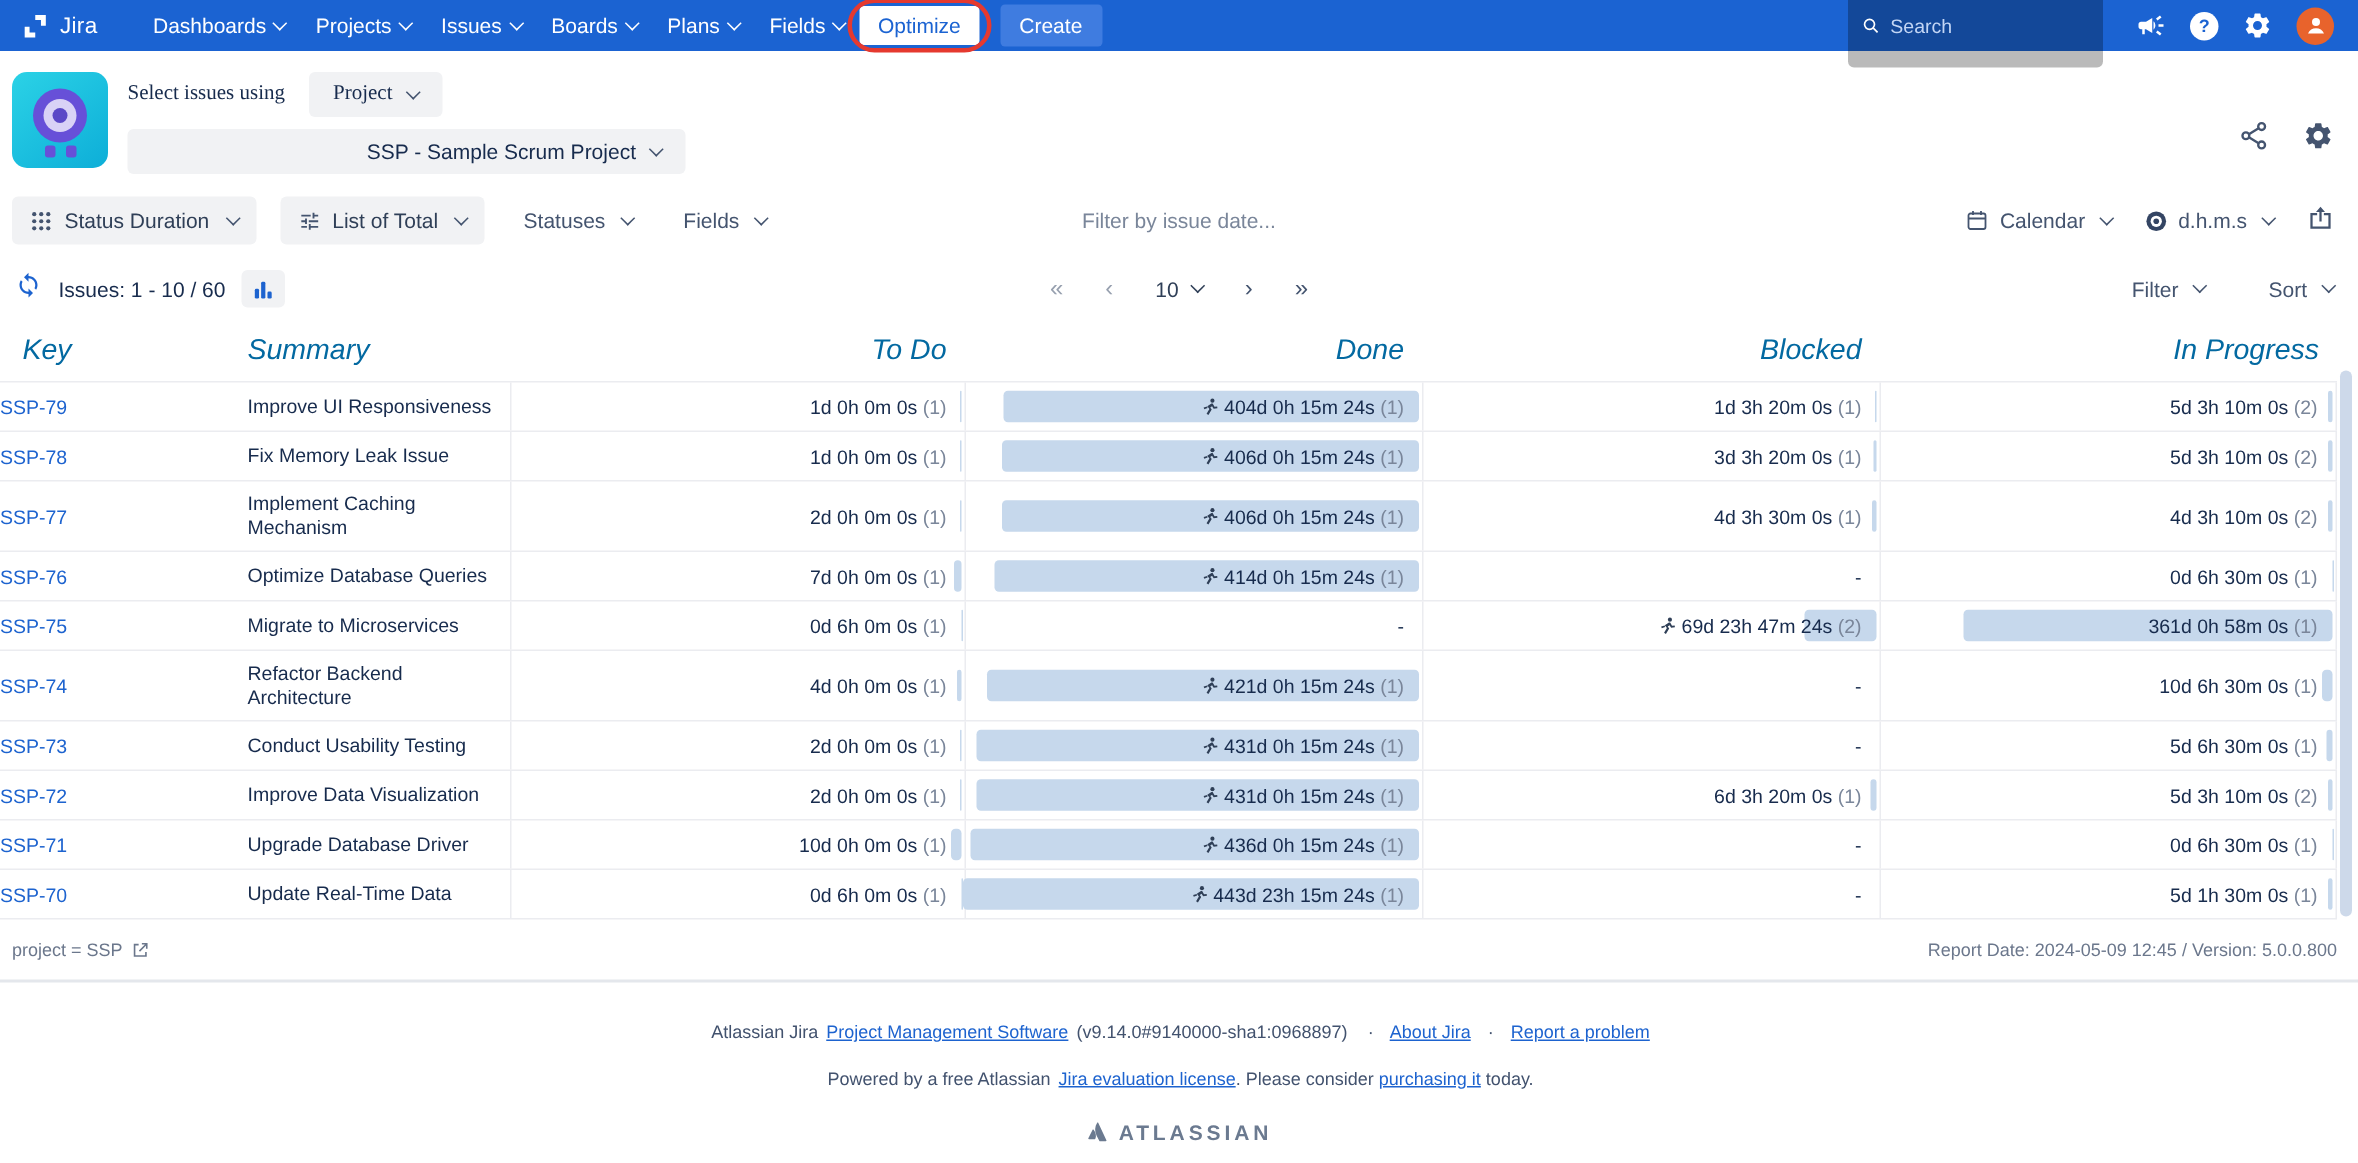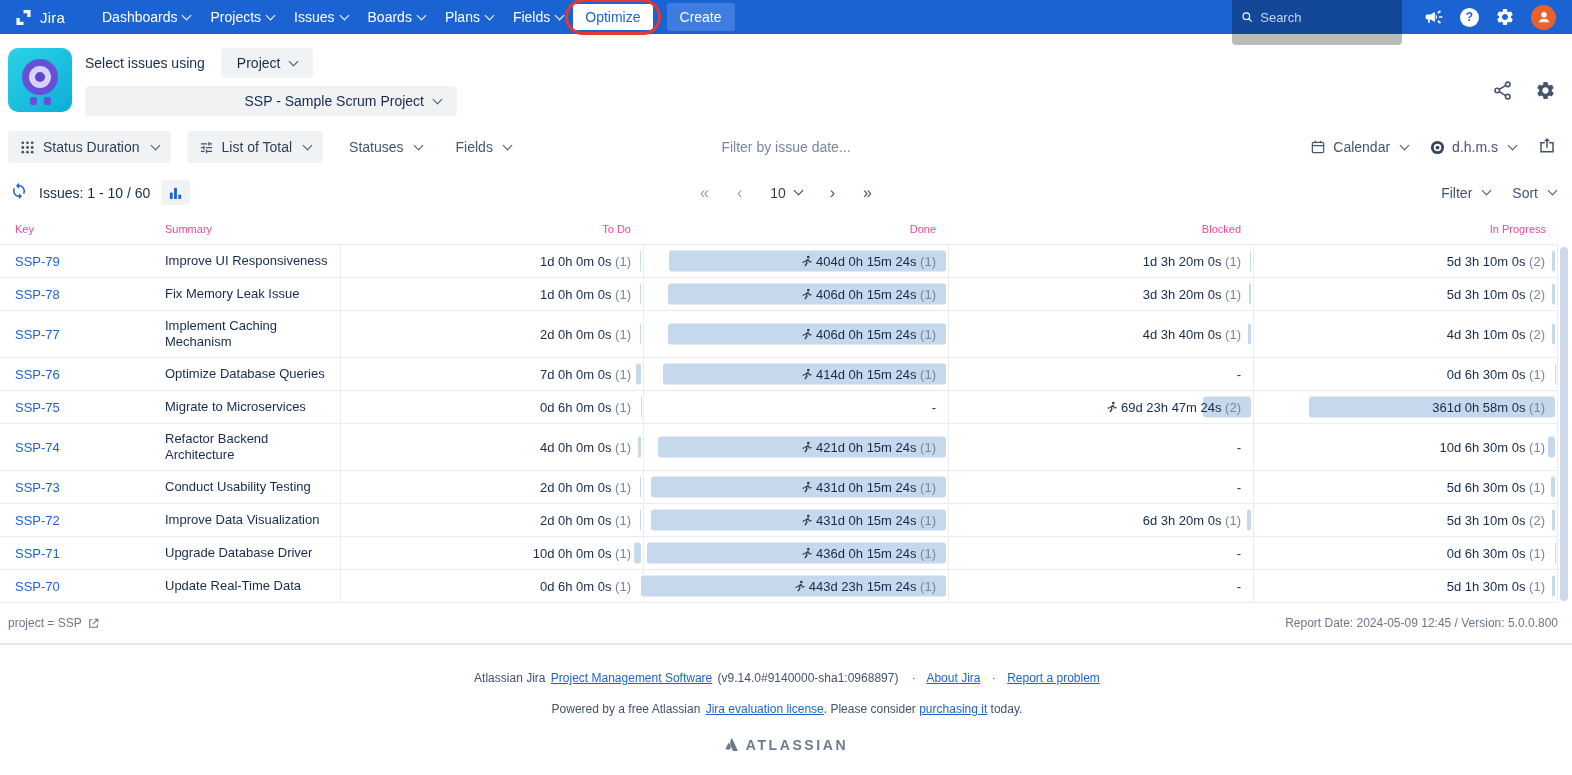--- a/index.html
+++ b/index.html
@@ -51,7 +51,7 @@
   .app-icon .foot { position:absolute; bottom:7px; width:7px; height:8px; border-radius:2px; background:#6750d8; }
   .app-icon .foot.l { left:22px; } .app-icon .foot.r { left:36px; }
   .selector-block { display:flex; flex-direction:column; gap:8px; }
-  .selector-row1 { display:flex; align-items:center; gap:16px; }
+  .selector-row1 { display:flex; align-items:center; gap:16px;font-family:Liberation Serif, serif; }
   .select-label { font-size:14px; color:#172b4d; }
   .dd { background:#f1f2f4; border-radius:4px; padding:7px 16px; font-size:14px; color:#172b4d;
     display:flex; align-items:center; }

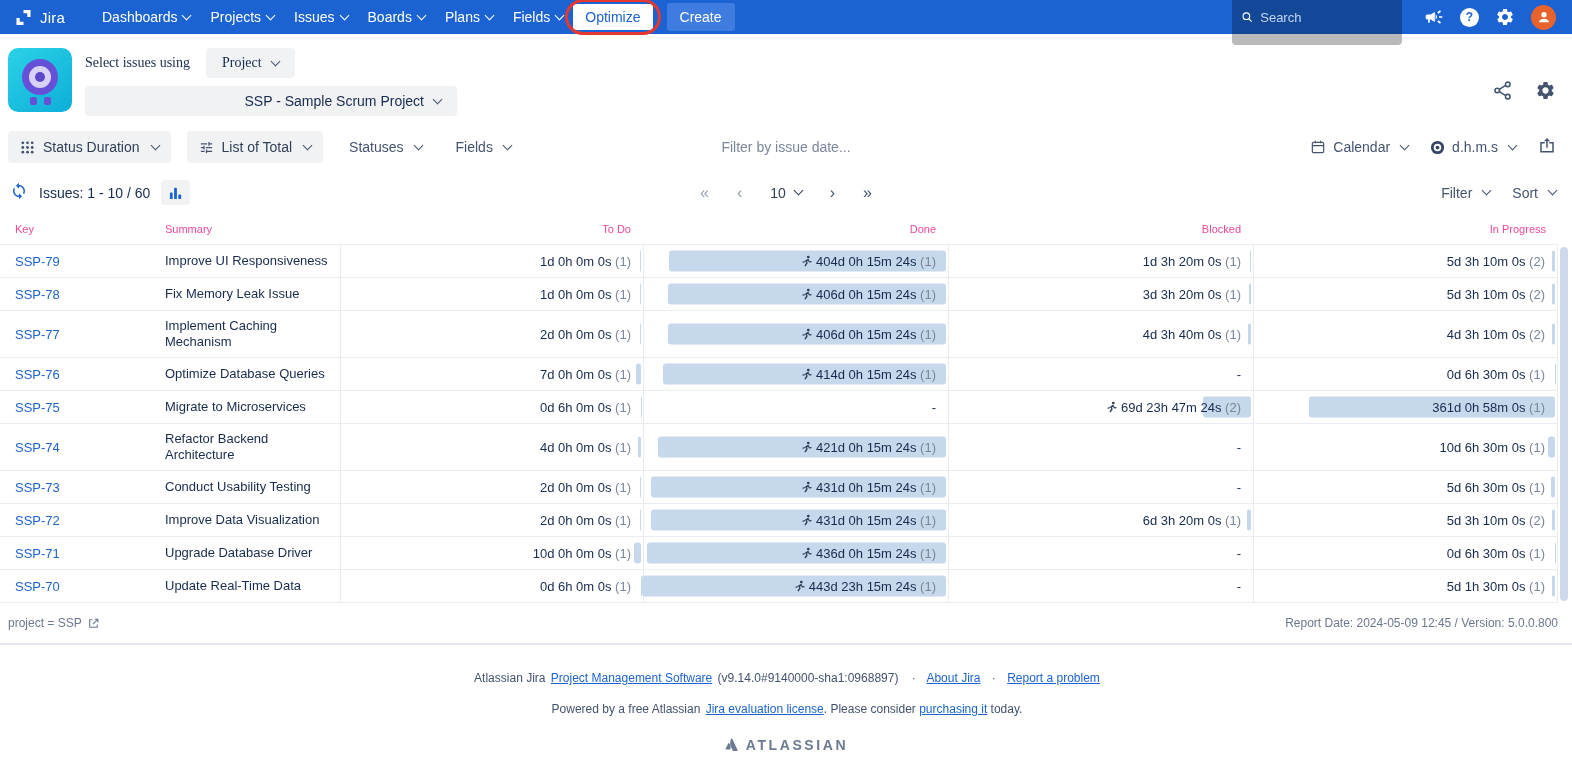--- a/index.html
+++ b/index.html
@@ -78,7 +78,7 @@
     gap:28px; font-size:16px; color:#44546f; }
   .pg-nav.disabled { color:#97a0af; }
   .pg-size { display:flex; align-items:center; gap:9px; font-size:14px; color:#2f3f57; }
-  .pb-right { margin-left:auto; display:flex; align-items:center; gap:22px; font-size:14px; color:#44546f; }
+  .pb-right { margin-left:auto; display:flex; align-items:center; gap:42px; font-size:14px; color:#44546f; }
 
   
   .report-table { width:1558px; position:relative; }

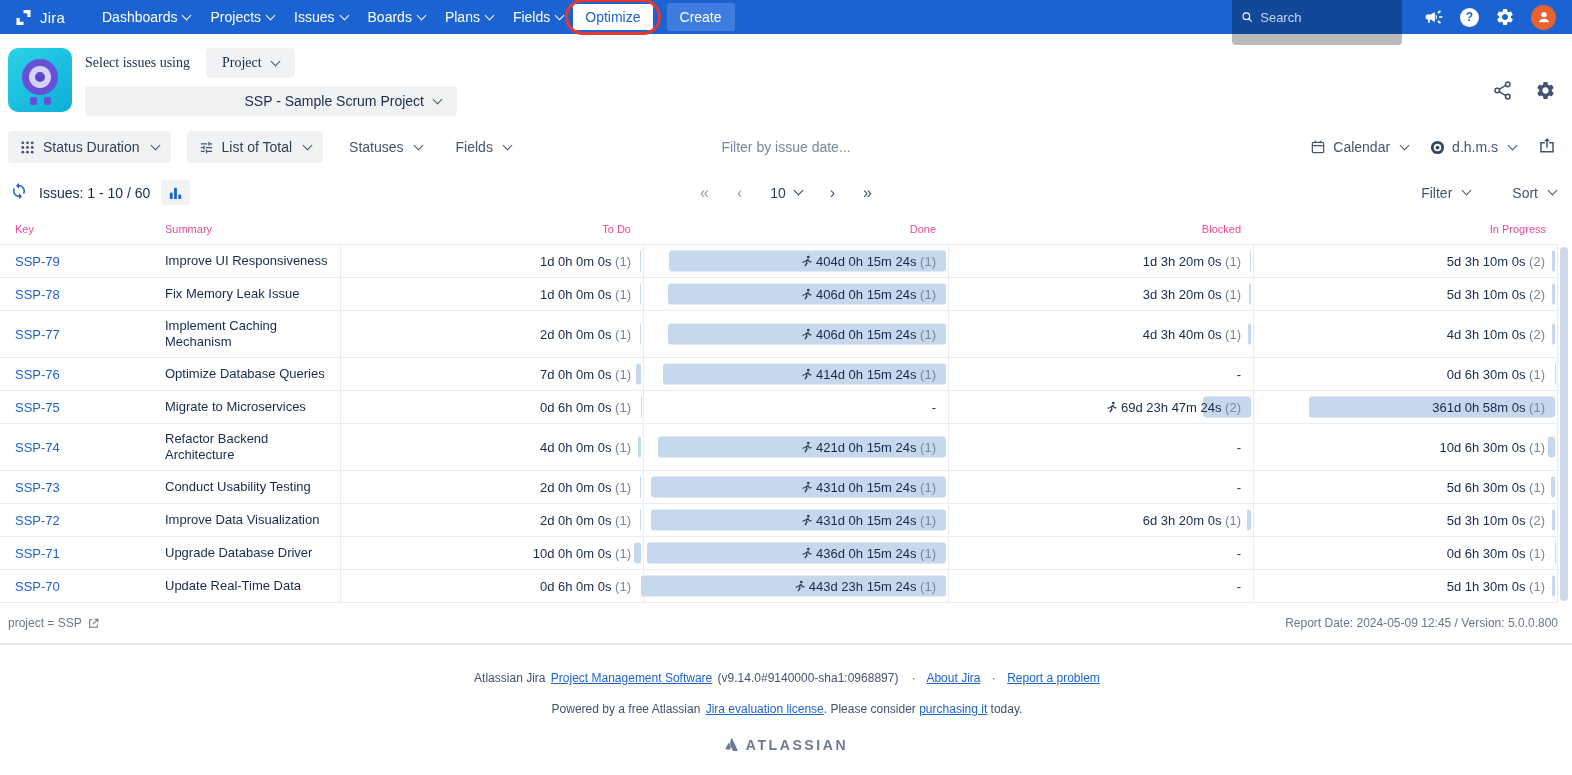--- a/index.html
+++ b/index.html
@@ -84,7 +84,7 @@
   .report-table { width:1558px; position:relative; }
   .row-grid { display:grid; grid-template-columns:165px 175px 303px 305px 305px 305px; }
   .thead { border-bottom:1px solid #ebecf0; }
-  .th { font-size:11px; color:#ec4899; padding:6px 0 9px; }
+  .th { font-size:19px; color:#0369a1; padding:6px 0 9px;font-style:italic; }
   .th-key { padding-left:15px; }
   .th-num { text-align:right; padding-right:12px; }
   .trow { border-bottom:1px solid #ebecf0; min-height:33px; }

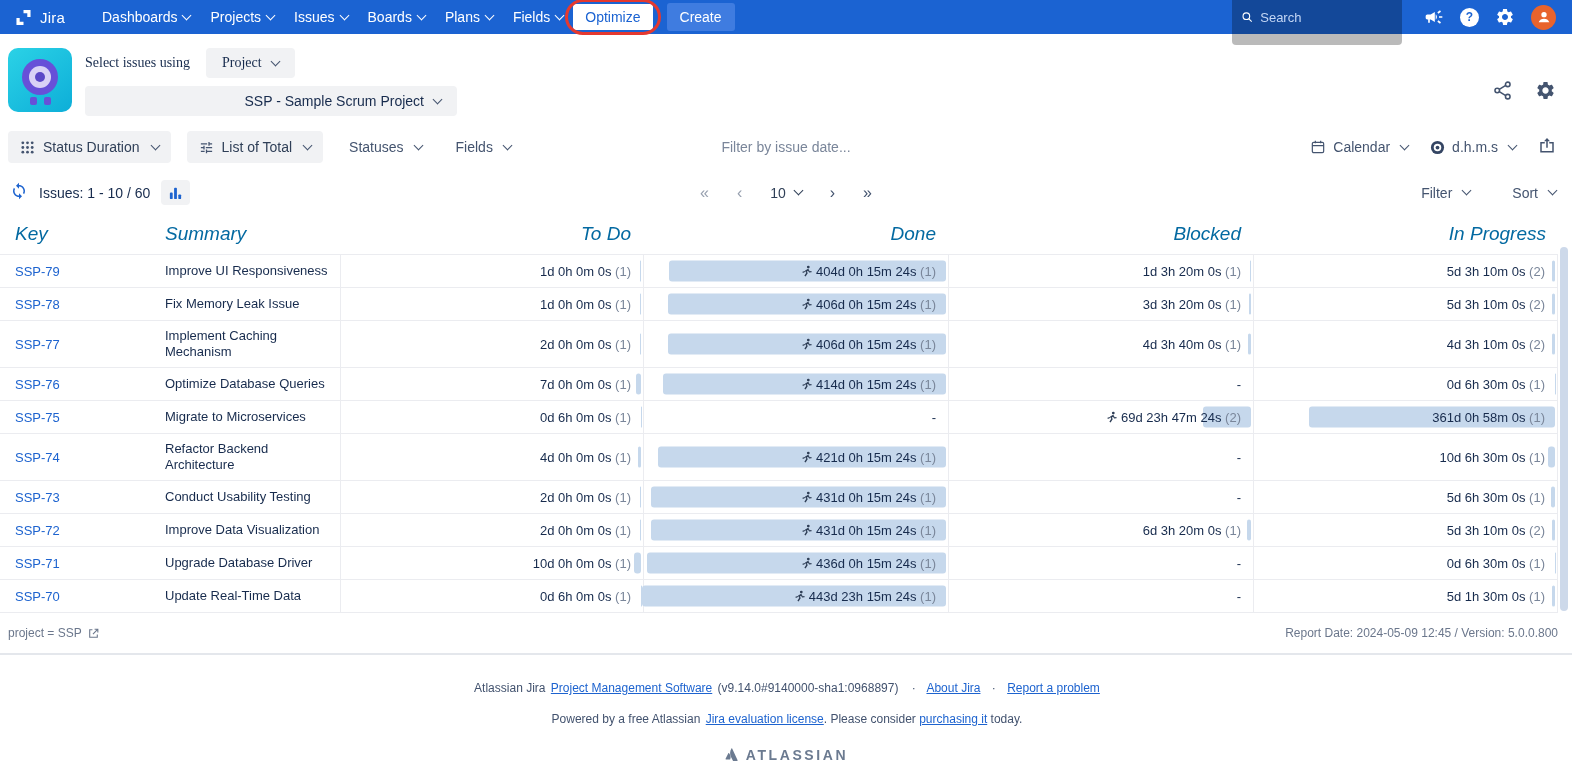--- a/index.html
+++ b/index.html
@@ -89,7 +89,7 @@
   .th-num { text-align:right; padding-right:12px; }
   .trow { border-bottom:1px solid #ebecf0; min-height:33px; }
   .td { display:flex; align-items:center; font-size:13px; color:#172b4d; }
-  .td-key { padding-left:15px; }
+  .td-key { }
   .key-link { color:var(--link-blue,#1d63cf); text-decoration:none; }
   .td-summary { padding:7px 8px 7px 0; line-height:16px; }
   .td-summary .narrow { display:inline-block; max-width:135px; }

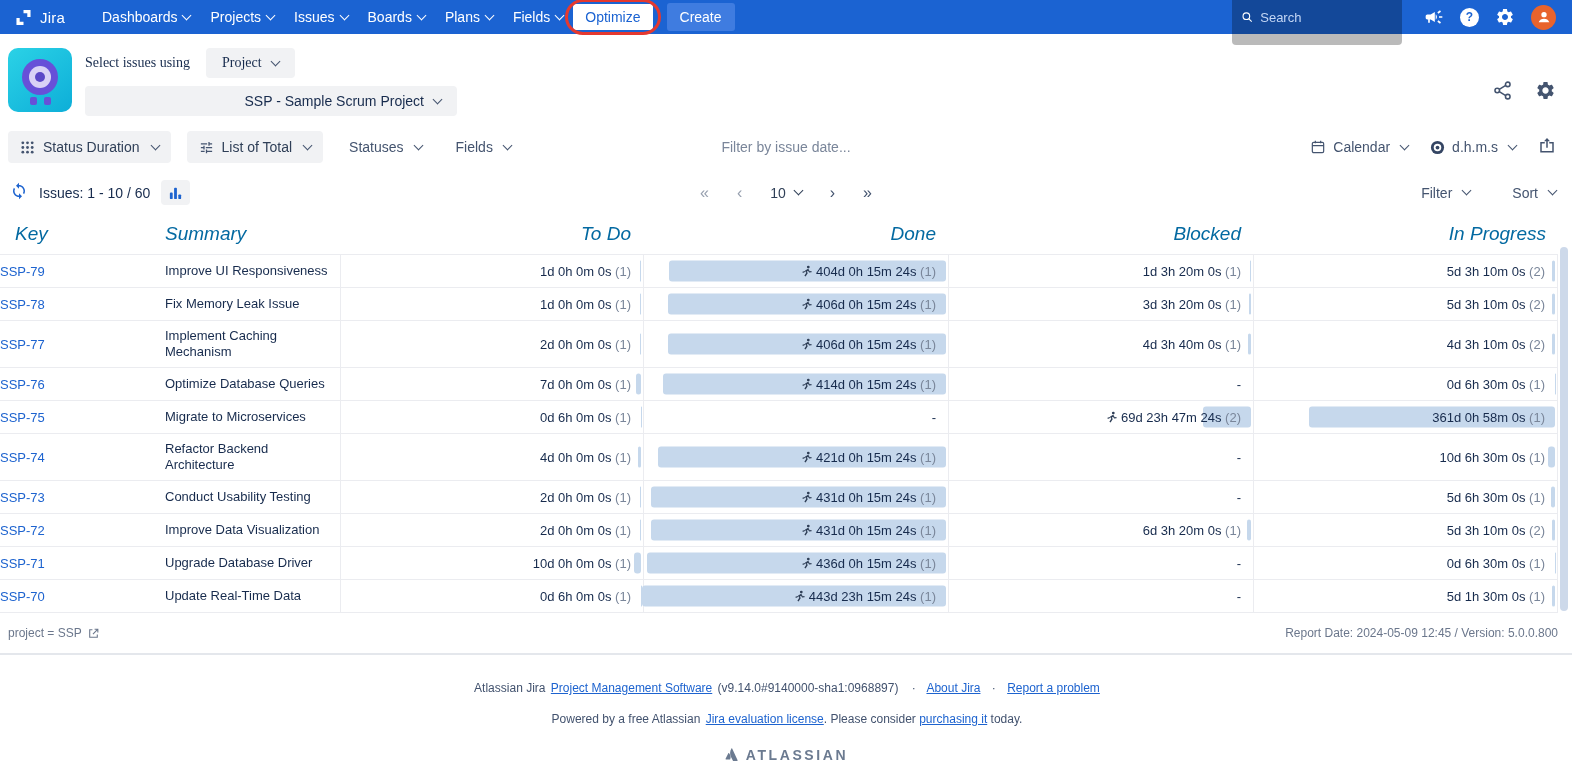--- a/index.html
+++ b/index.html
@@ -453,7 +453,7 @@
     <div class="td td-num">
           <span class="bar" style="width: 0.93%;"></span>
           <span class="val">
-            <span>4d 3h 40m 0s</span>
+            <span>4d 3h 30m 0s</span>
             <span class="count">&nbsp;(1)</span>
           </span>
         </div>

